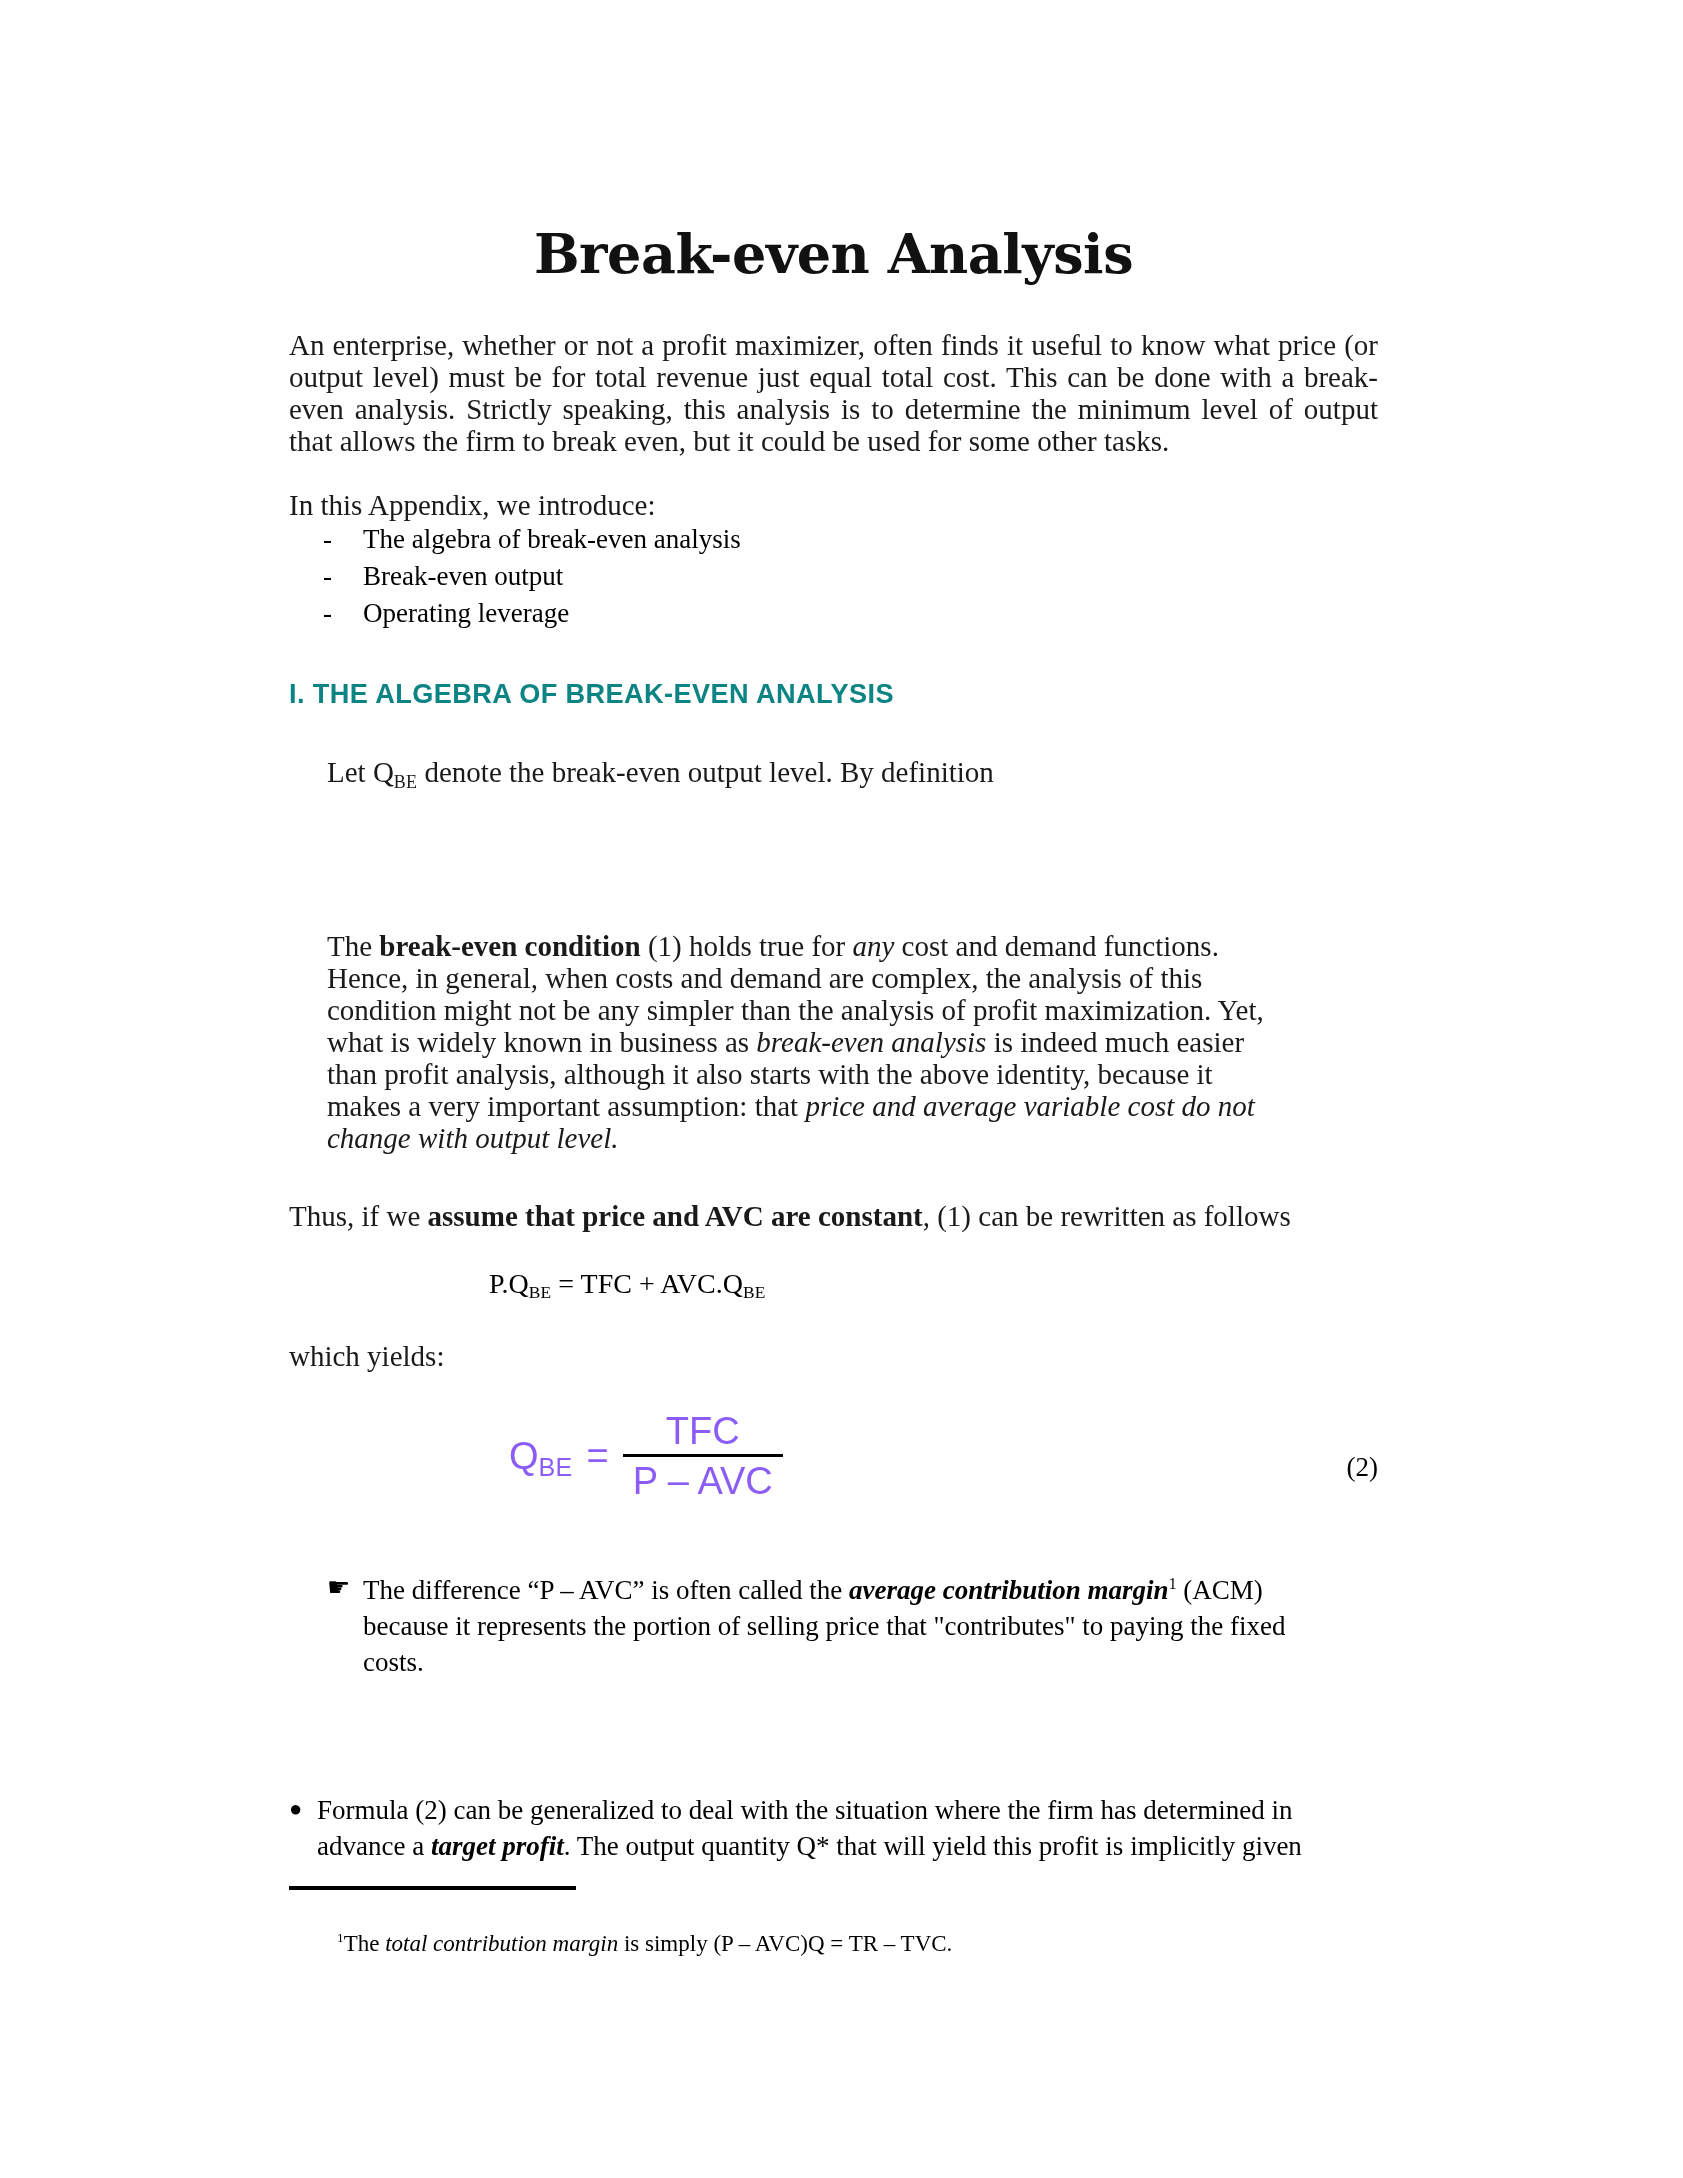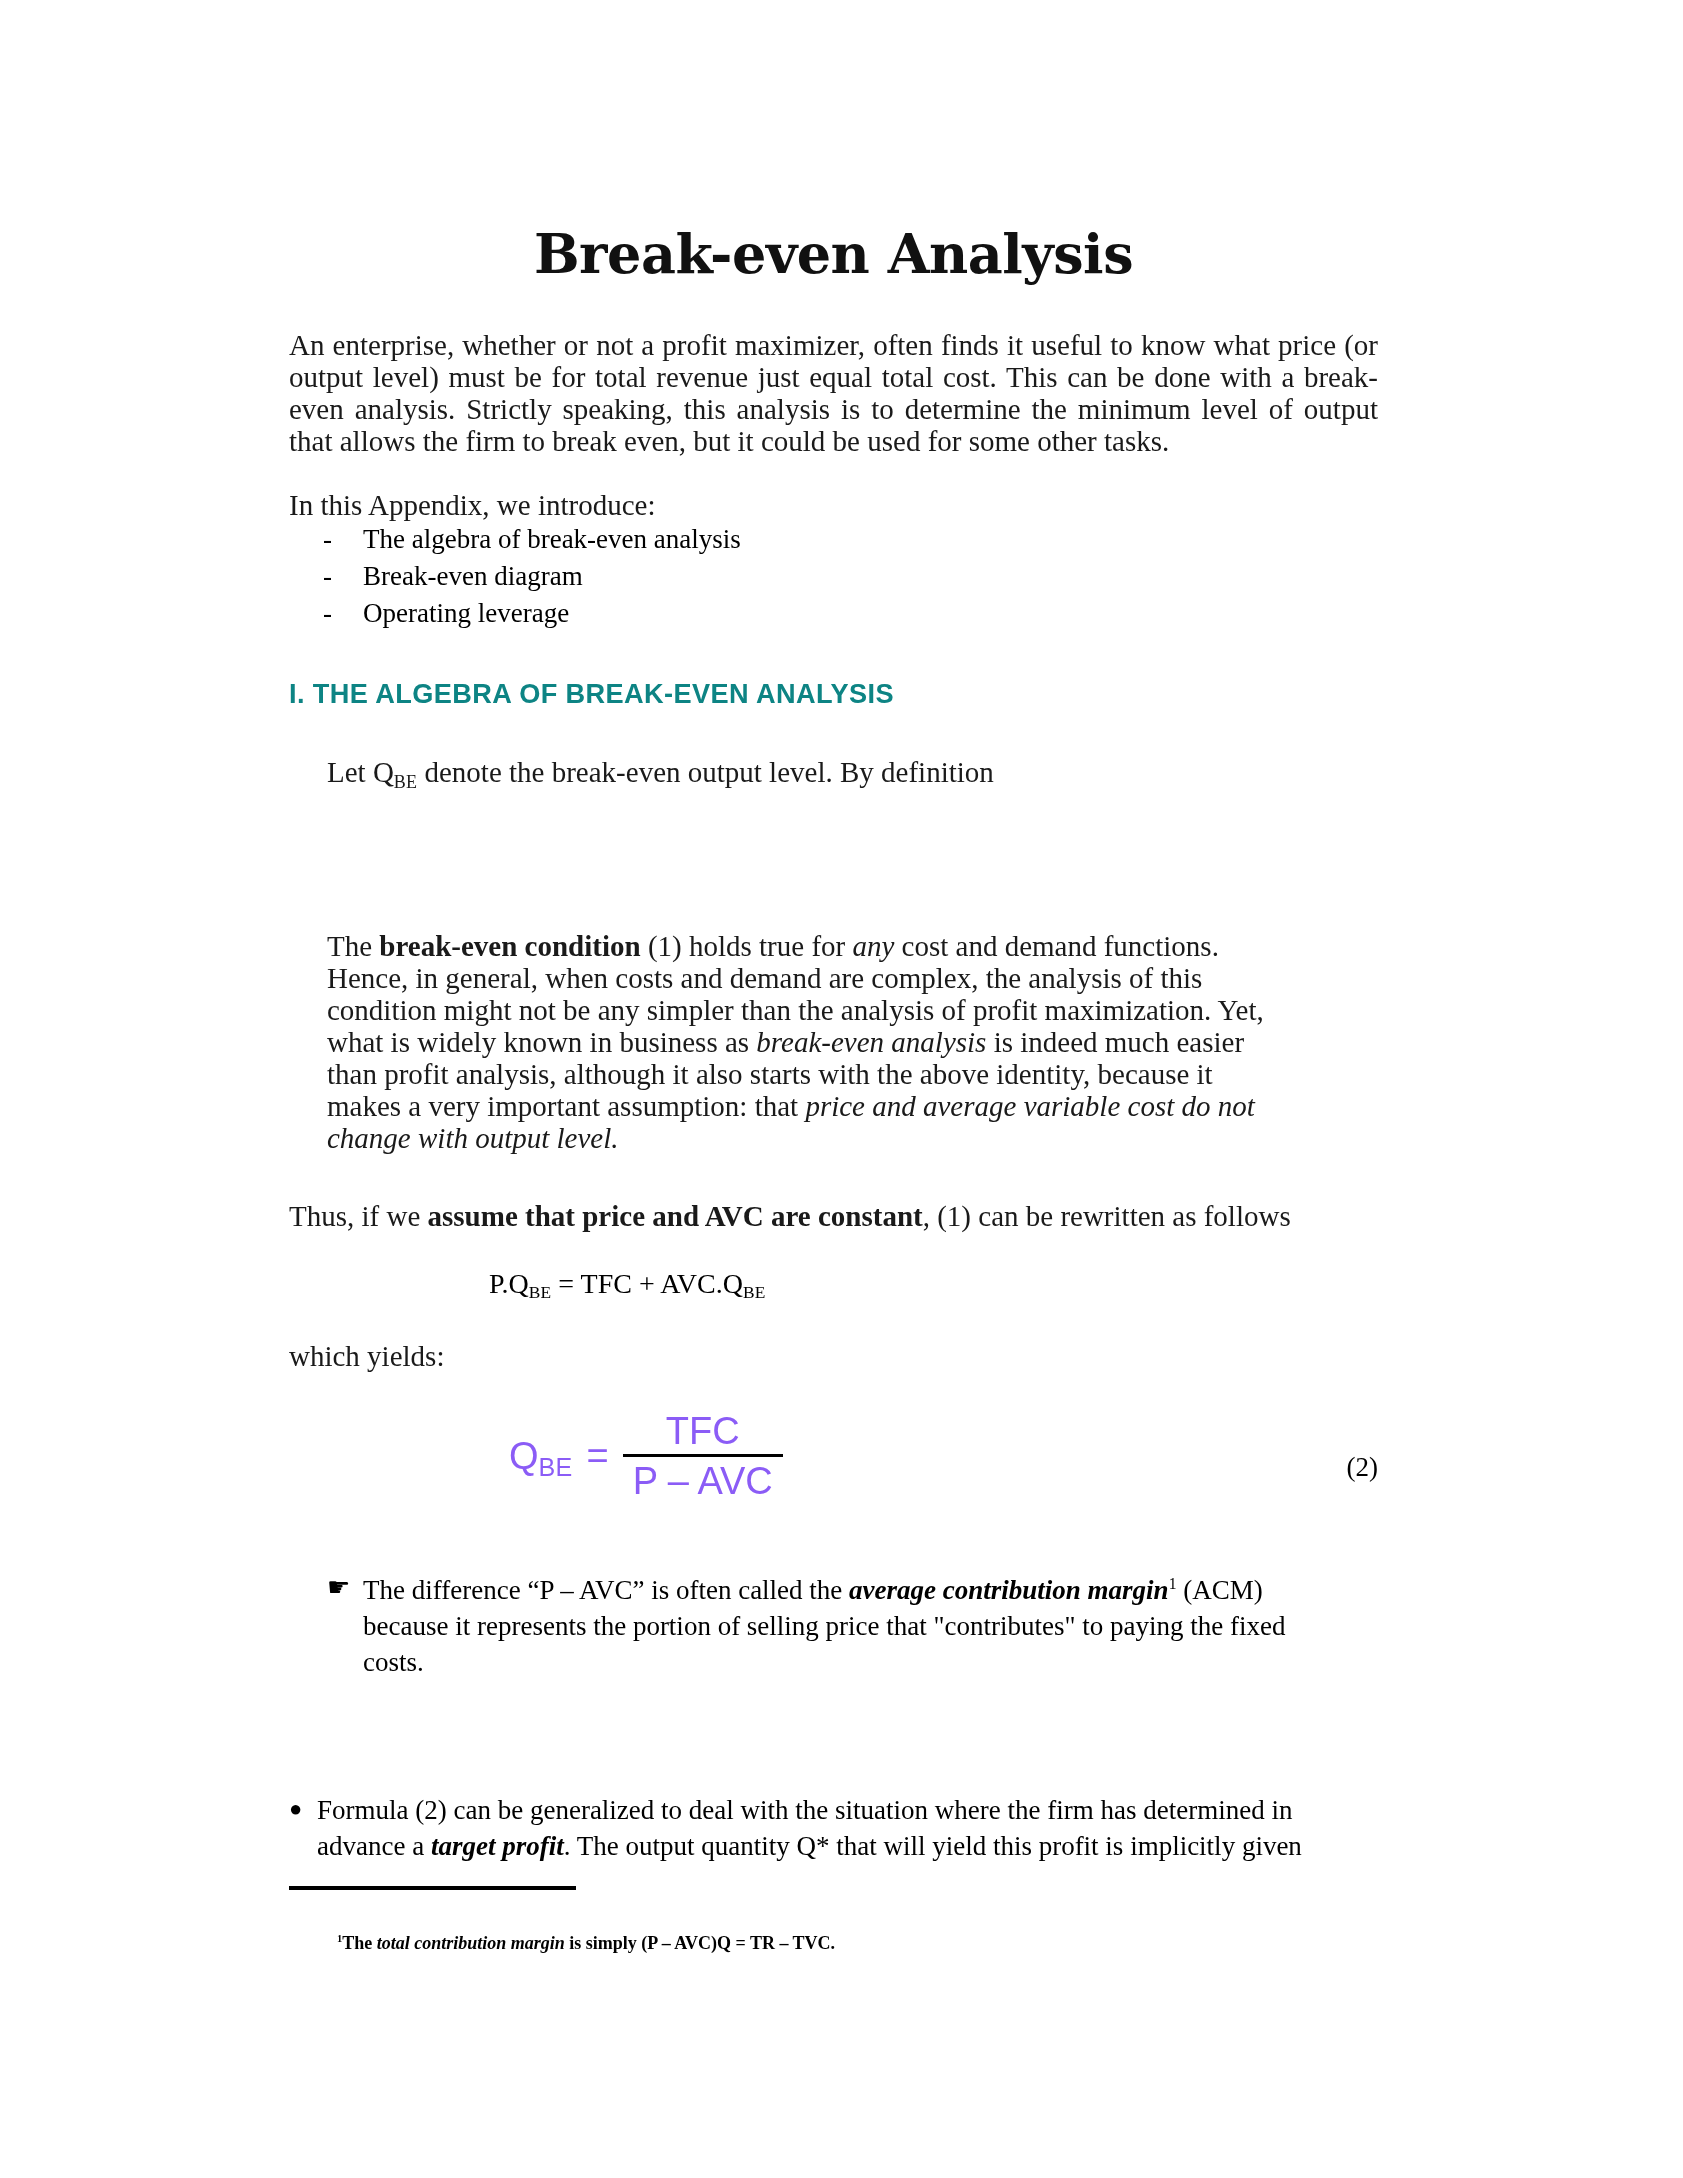--- a/index.html
+++ b/index.html
@@ -239,7 +239,7 @@
       </li>
       <li>
         <span class="dash">-</span>
-        <span>Break-even diagram</span>
+        <span>Break-even output</span>
       </li>
       <li>
         <span class="dash">-</span>

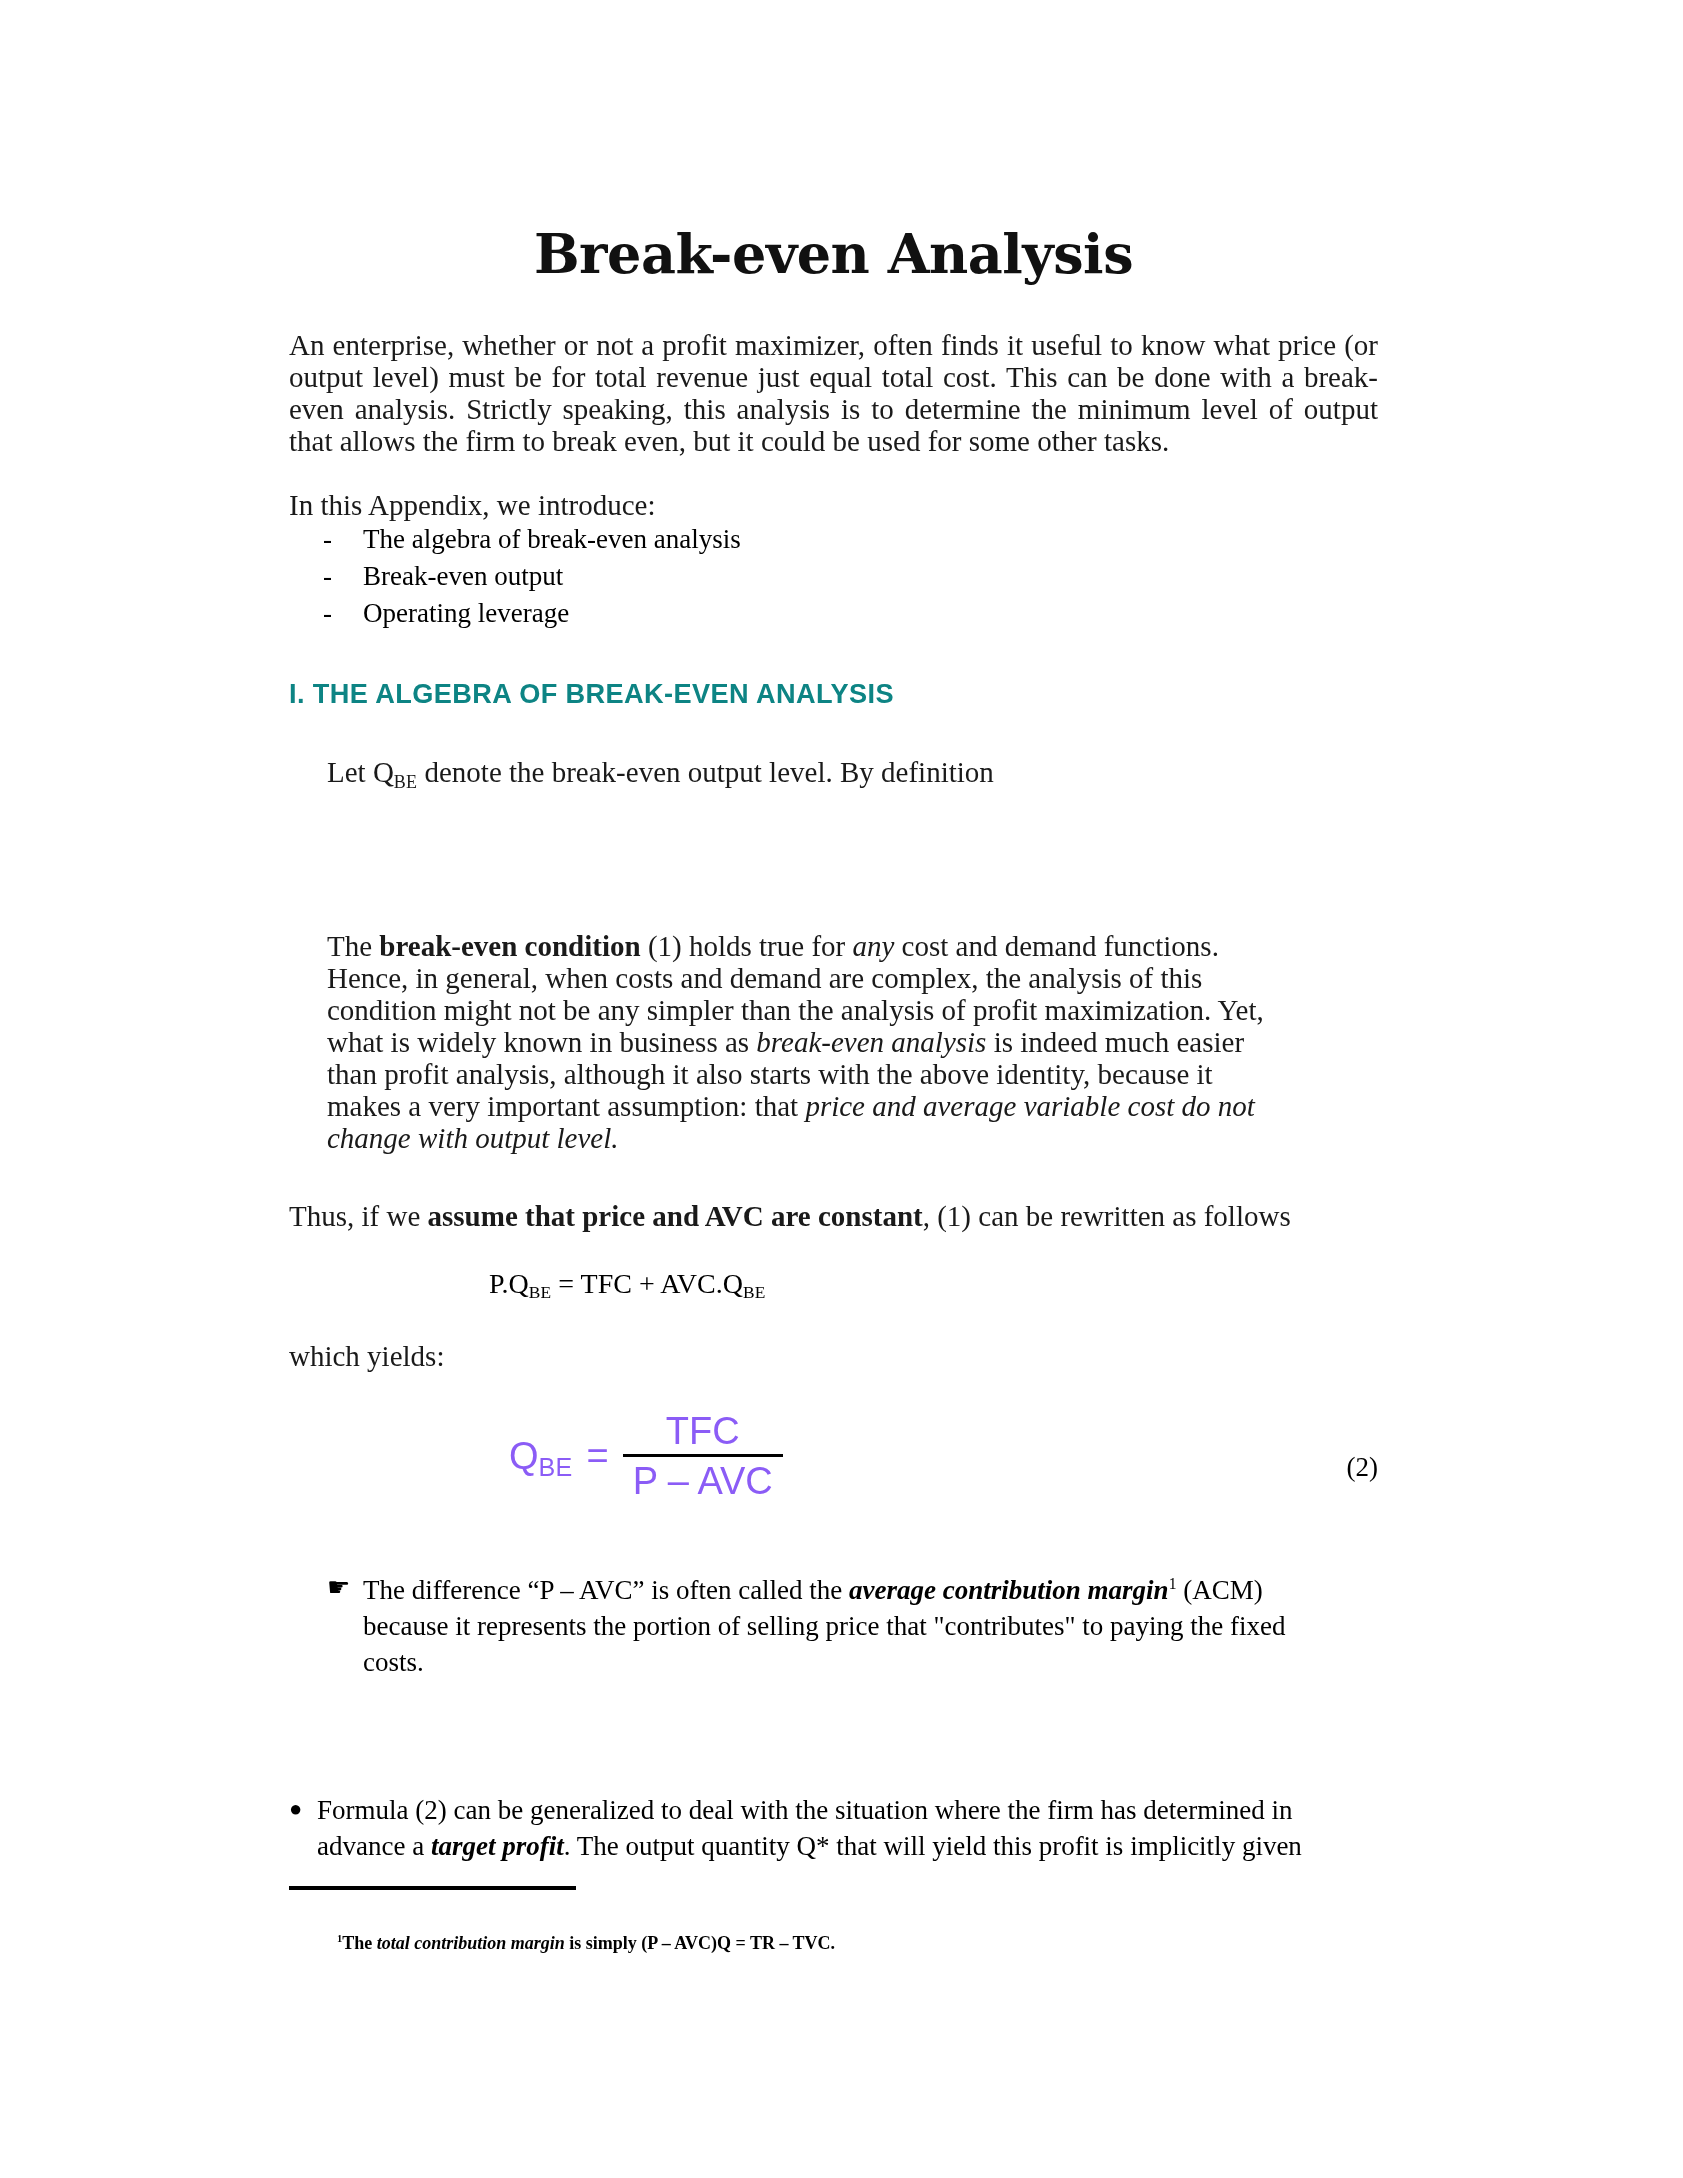--- a/index.html
+++ b/index.html
@@ -207,10 +207,9 @@
     margin: 0 0 38px 0;
   }
   .footnote-text {
-    font-size: 18px;
+    font-size: 23px;
     line-height: 31px;
     padding-left: 48px;
-    font-weight: bold;
   }
   b { font-weight: 700; }
   i { font-style: italic; }

